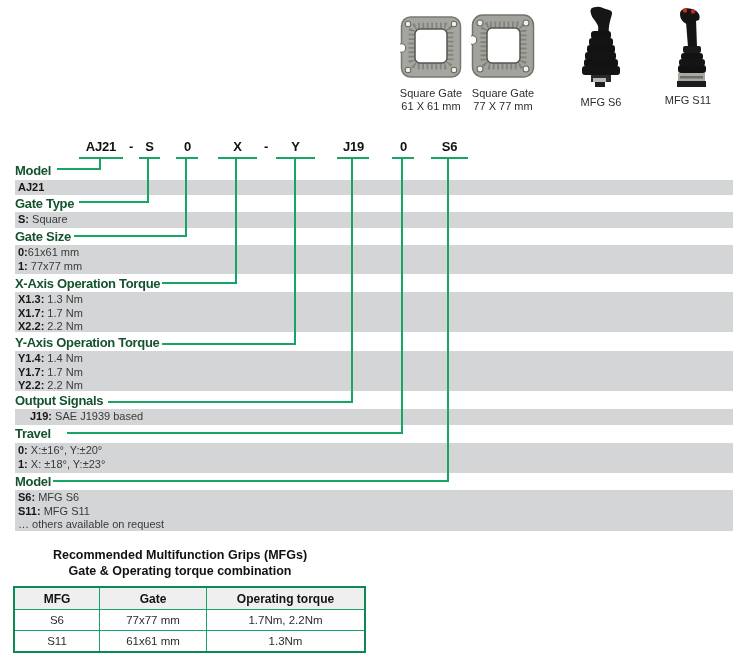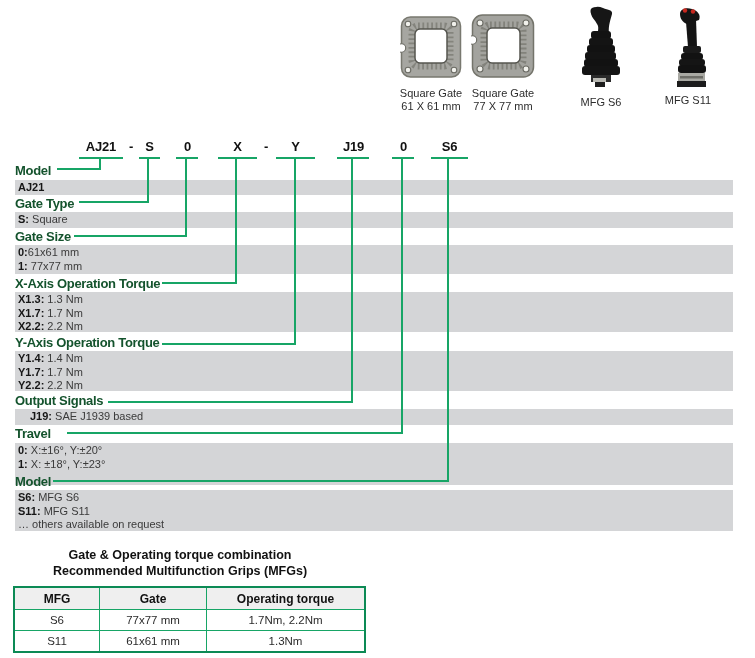--- a/index.html
+++ b/index.html
@@ -30,7 +30,7 @@
   .bar4{top:292px;height:40px;}
   .bar5{top:351px;height:40px;}
   .bar6{top:409px;height:16px;padding-left:12px;}
-  .bar7{top:443px;height:42px;}
+  .bar7{top:443px;height:30px;}
   .bar8{top:490px;height:41px;}
   .lbl1{top:163px;}.lbl2{top:196px;}.lbl3{top:229px;}.lbl4{top:276px;}
   .lbl5{top:335px;}.lbl6{top:393px;}.lbl7{top:426px;}.lbl8{top:474px;}

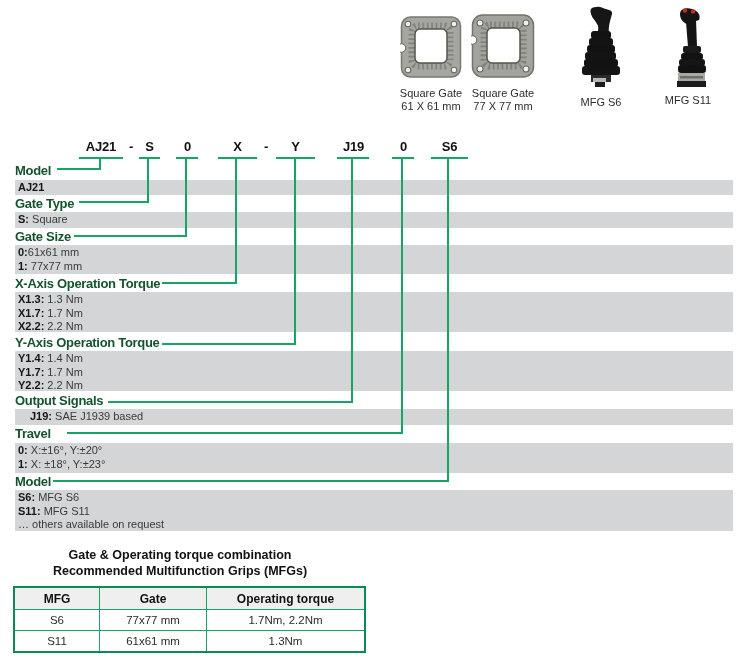--- a/index.html
+++ b/index.html
@@ -198,8 +198,8 @@
   </div>
 
   <div class="tbl-title">
+    <div>Recommended Multifunction Grips (MFGs)</div>
     <div>Gate &amp; Operating torque combination</div>
-    <div>Recommended Multifunction Grips (MFGs)</div>
   </div>
 
   <table class="grips">

